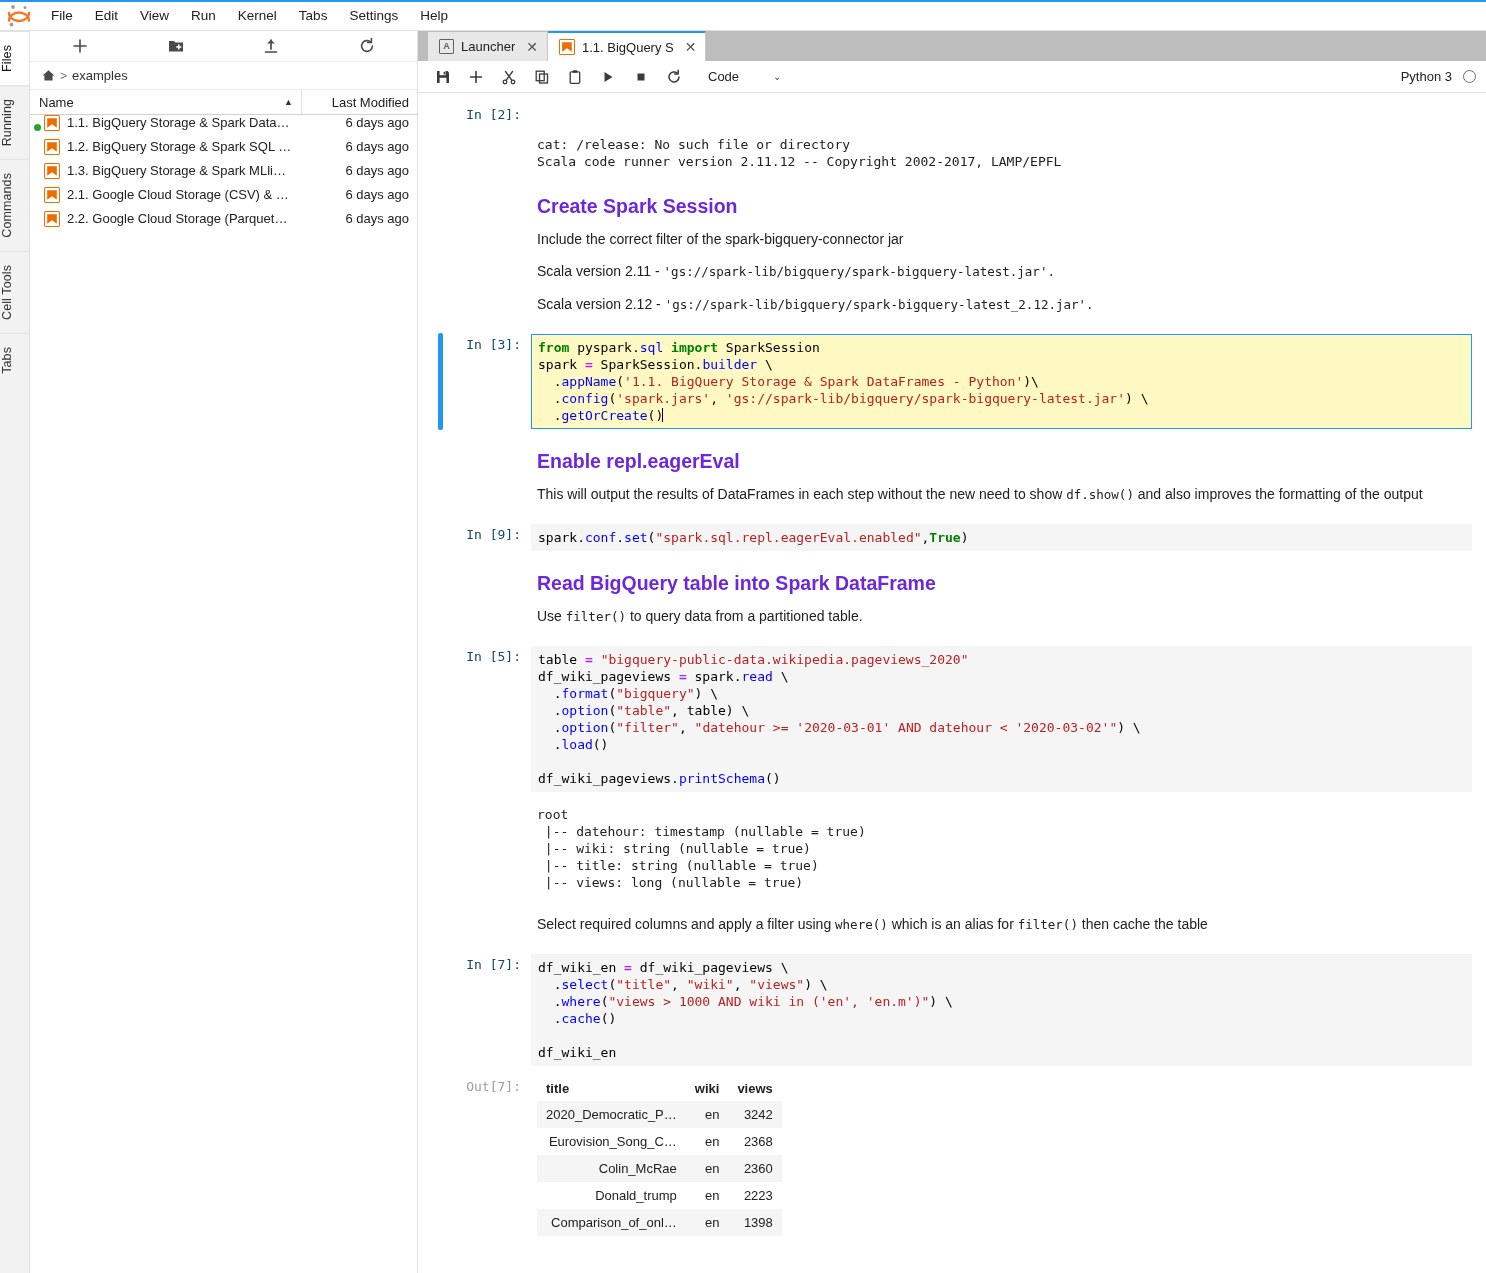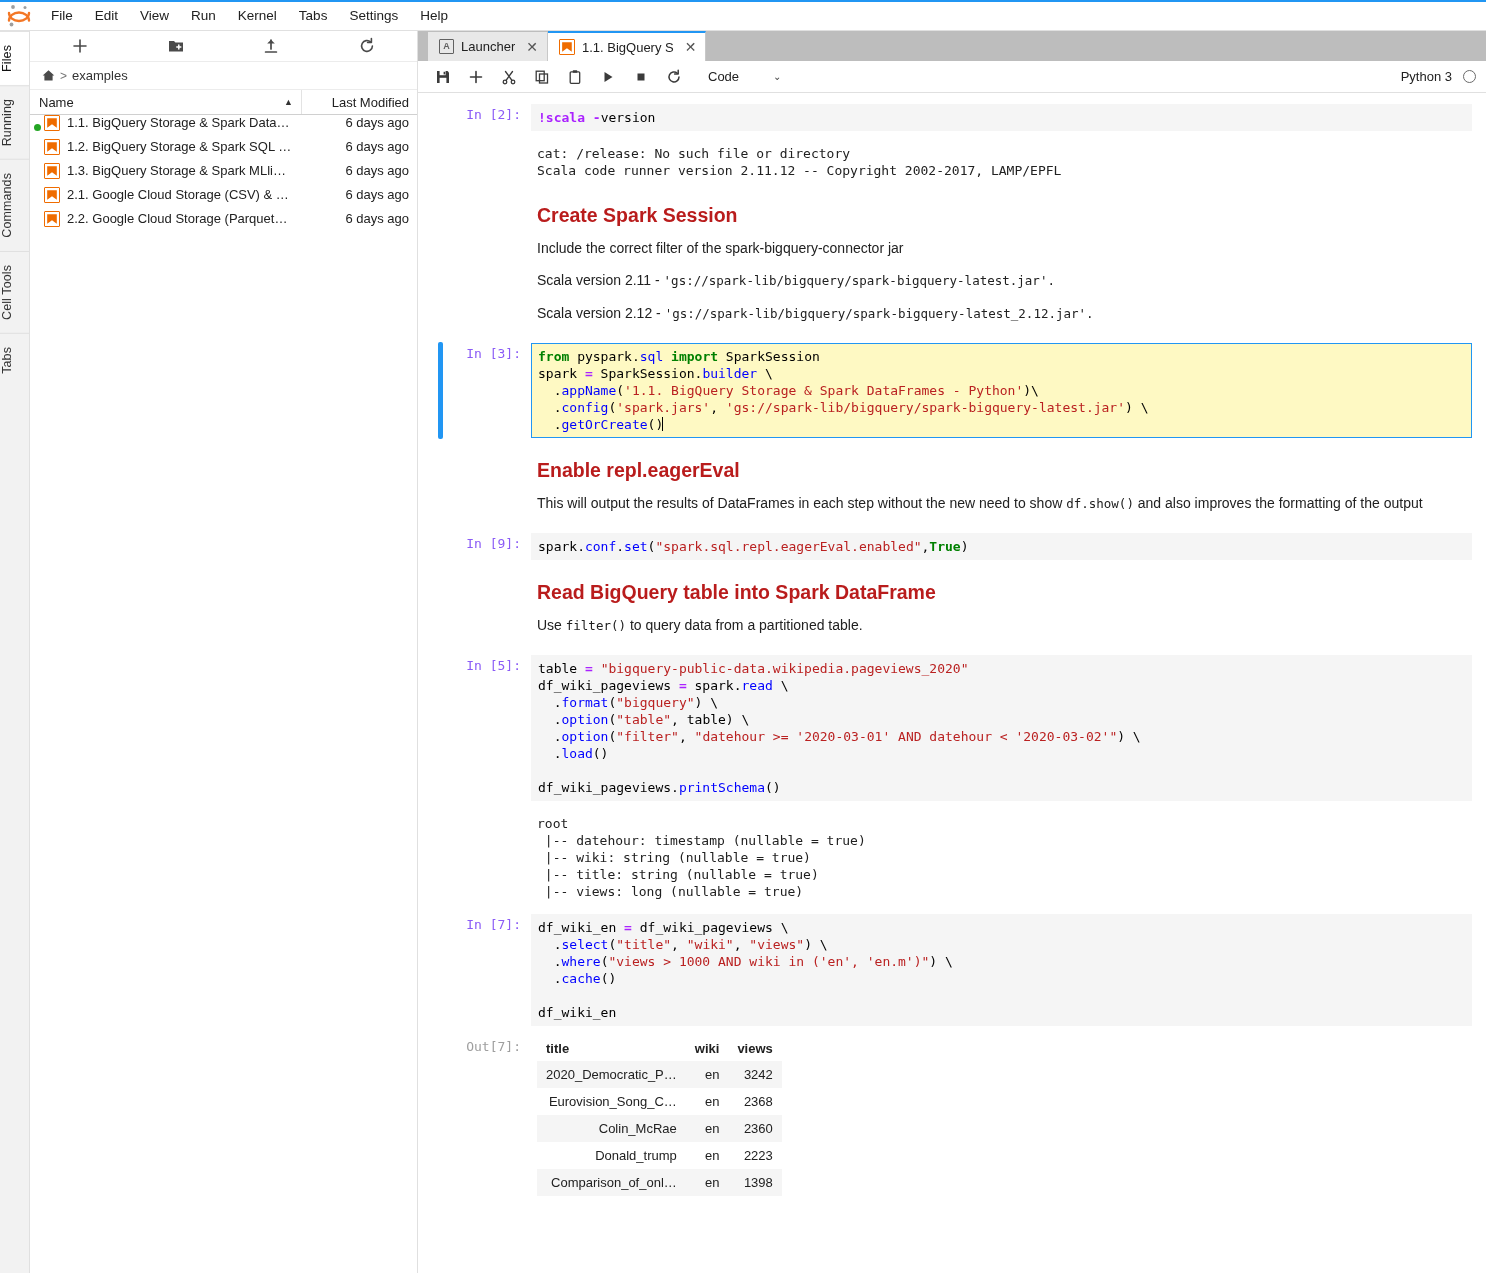--- a/index.html
+++ b/index.html
@@ -267,7 +267,7 @@
     padding-right: 10px;
     font-family: "DejaVu Sans Mono", monospace;
     font-size: 13px;
-    color: #8b5cf6;
+    color: #0c4a6e;
     padding-top: 3px;
     user-select: none;
   }

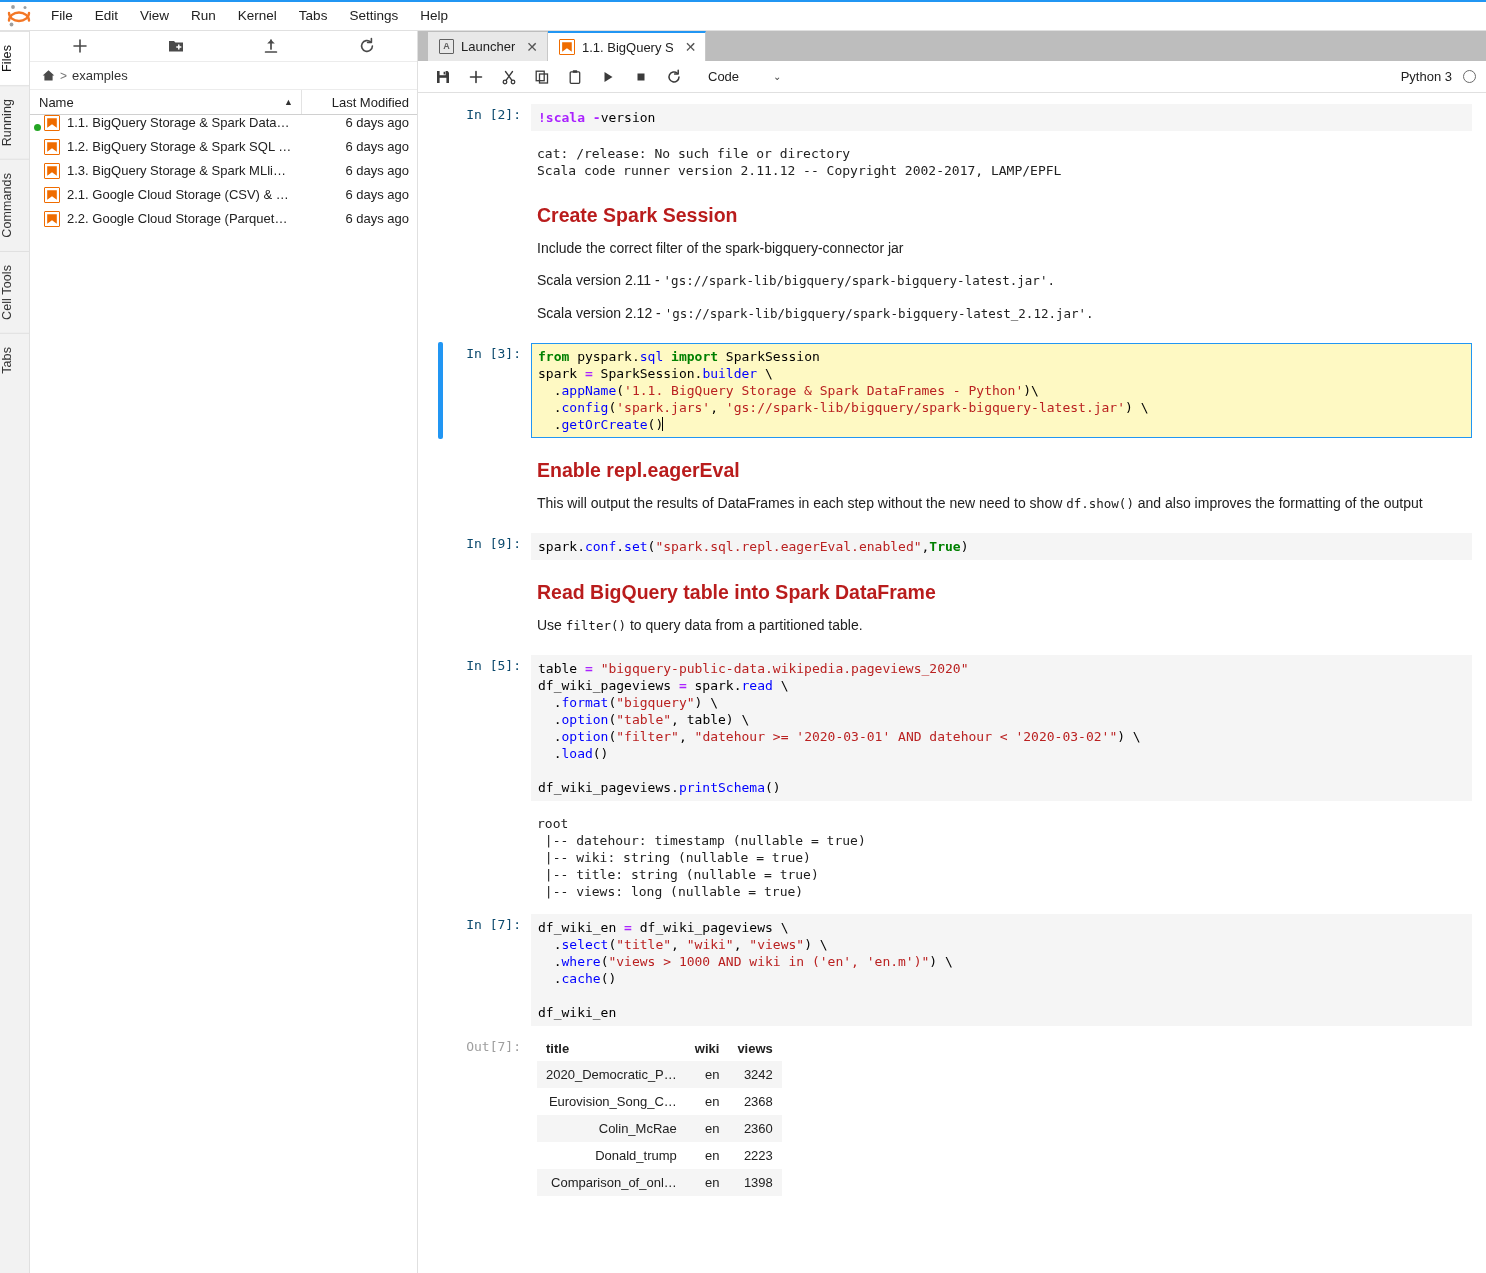--- a/index.html
+++ b/index.html
@@ -559,7 +559,6 @@
 
         <div class="cell">
           <div class="prompt">In [2]:</div>
-          <div class="codebox"><span class="op">!scala</span> <span class="op">-</span>version</div>
         </div>
 
         <div class="cell">

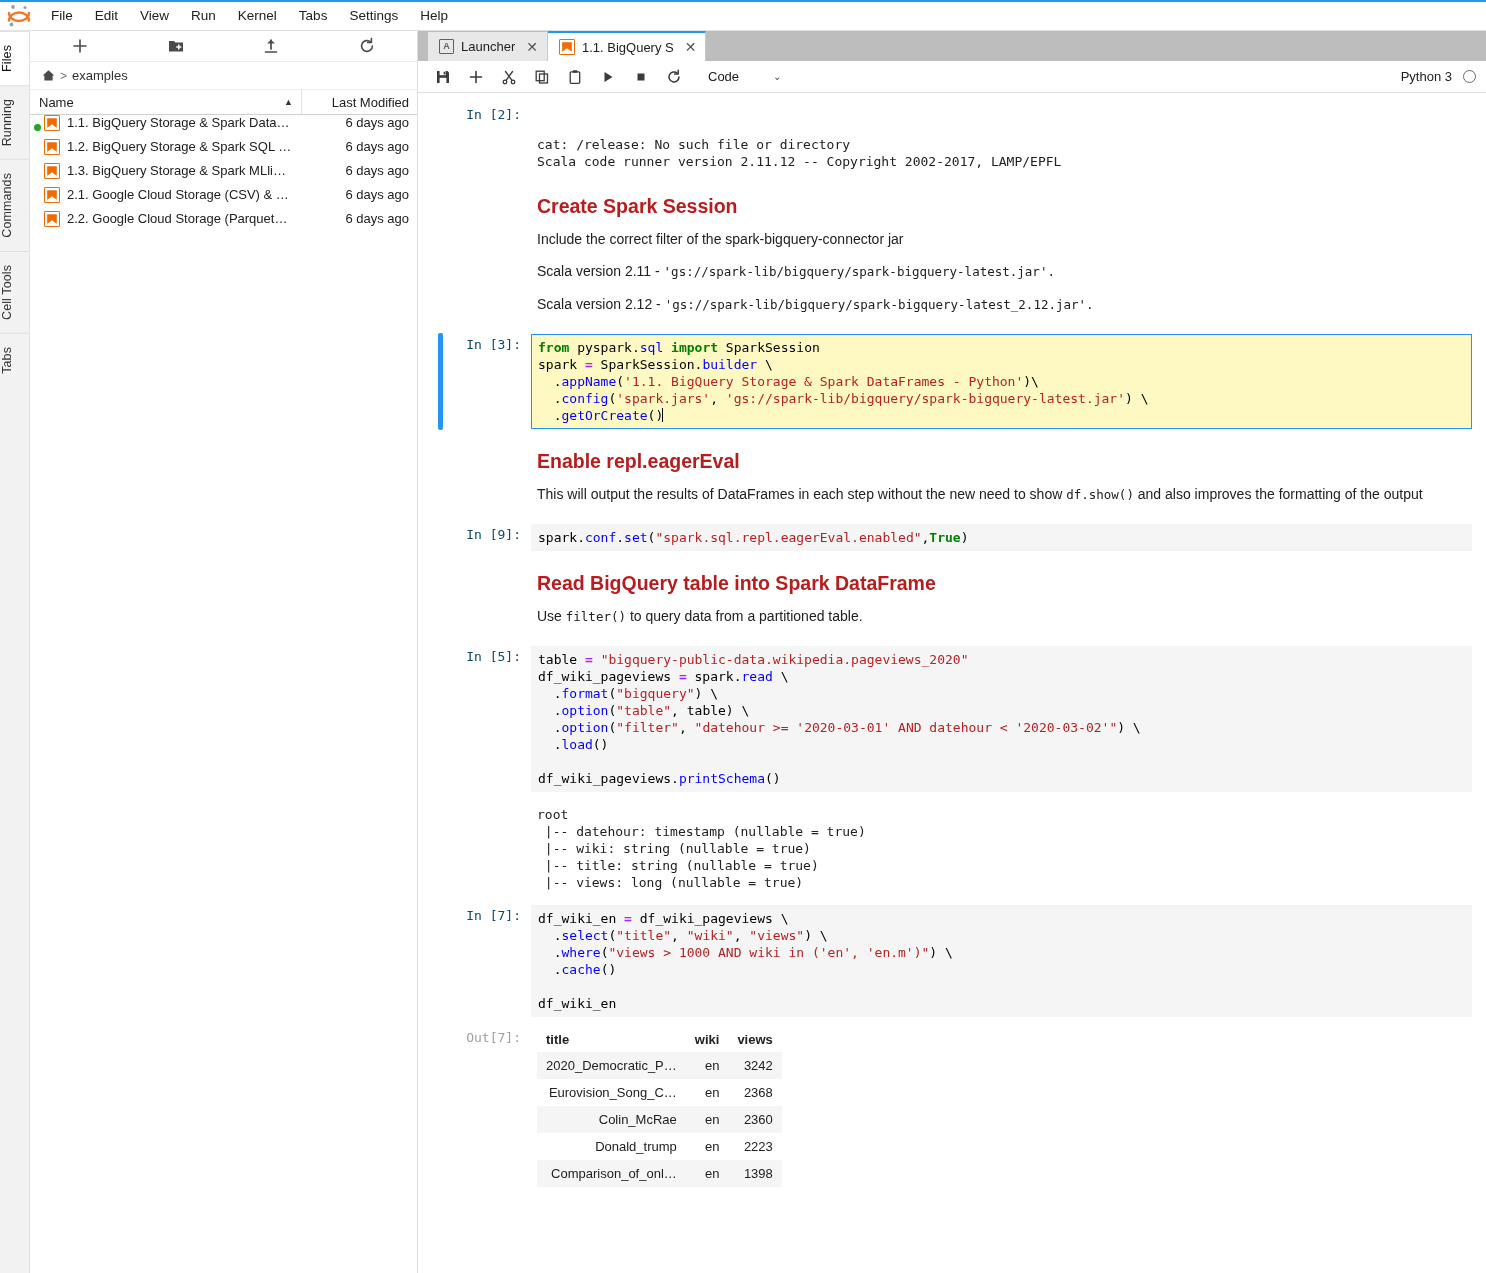--- a/index.html
+++ b/index.html
@@ -313,7 +313,7 @@
     font-weight: bold;
     margin: 12px 0 10px 0;
     line-height: 24px;
-    color: #b91c1c;
+    color: #6d28d9;
   }
   .mdbody p {
     font-size: 14px;

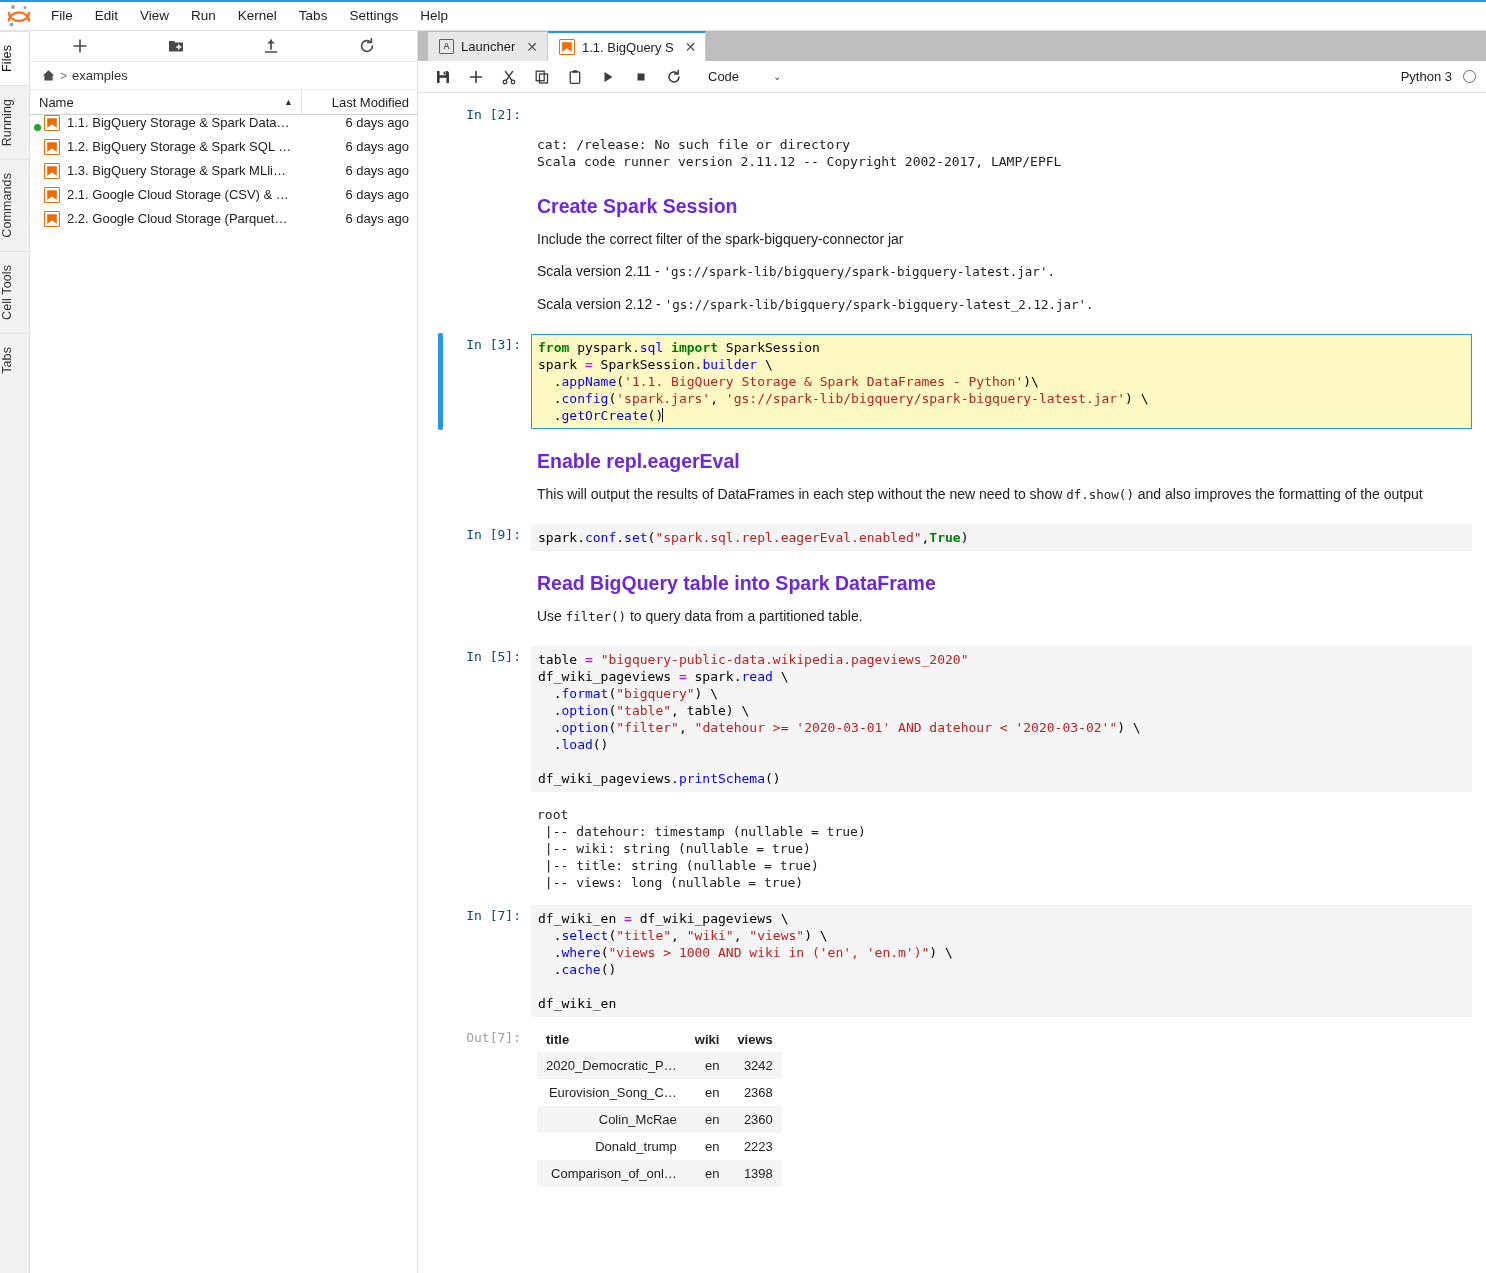--- a/index.html
+++ b/index.html
@@ -628,6 +628,12 @@
  |-- views: long (nullable = true)</div>
         </div>
 
+        <div class="mdcell">
+          <div class="prompt"></div>
+          <div class="mdbody">
+            <p><span>Select required columns and apply a filter using </span><code>where()</code><span> which is an alias for </span><code>filter()</code><span> then cache the table</span></p>
+          </div>
+        </div>
 
         <div class="cell">
           <div class="prompt">In [7]:</div>

